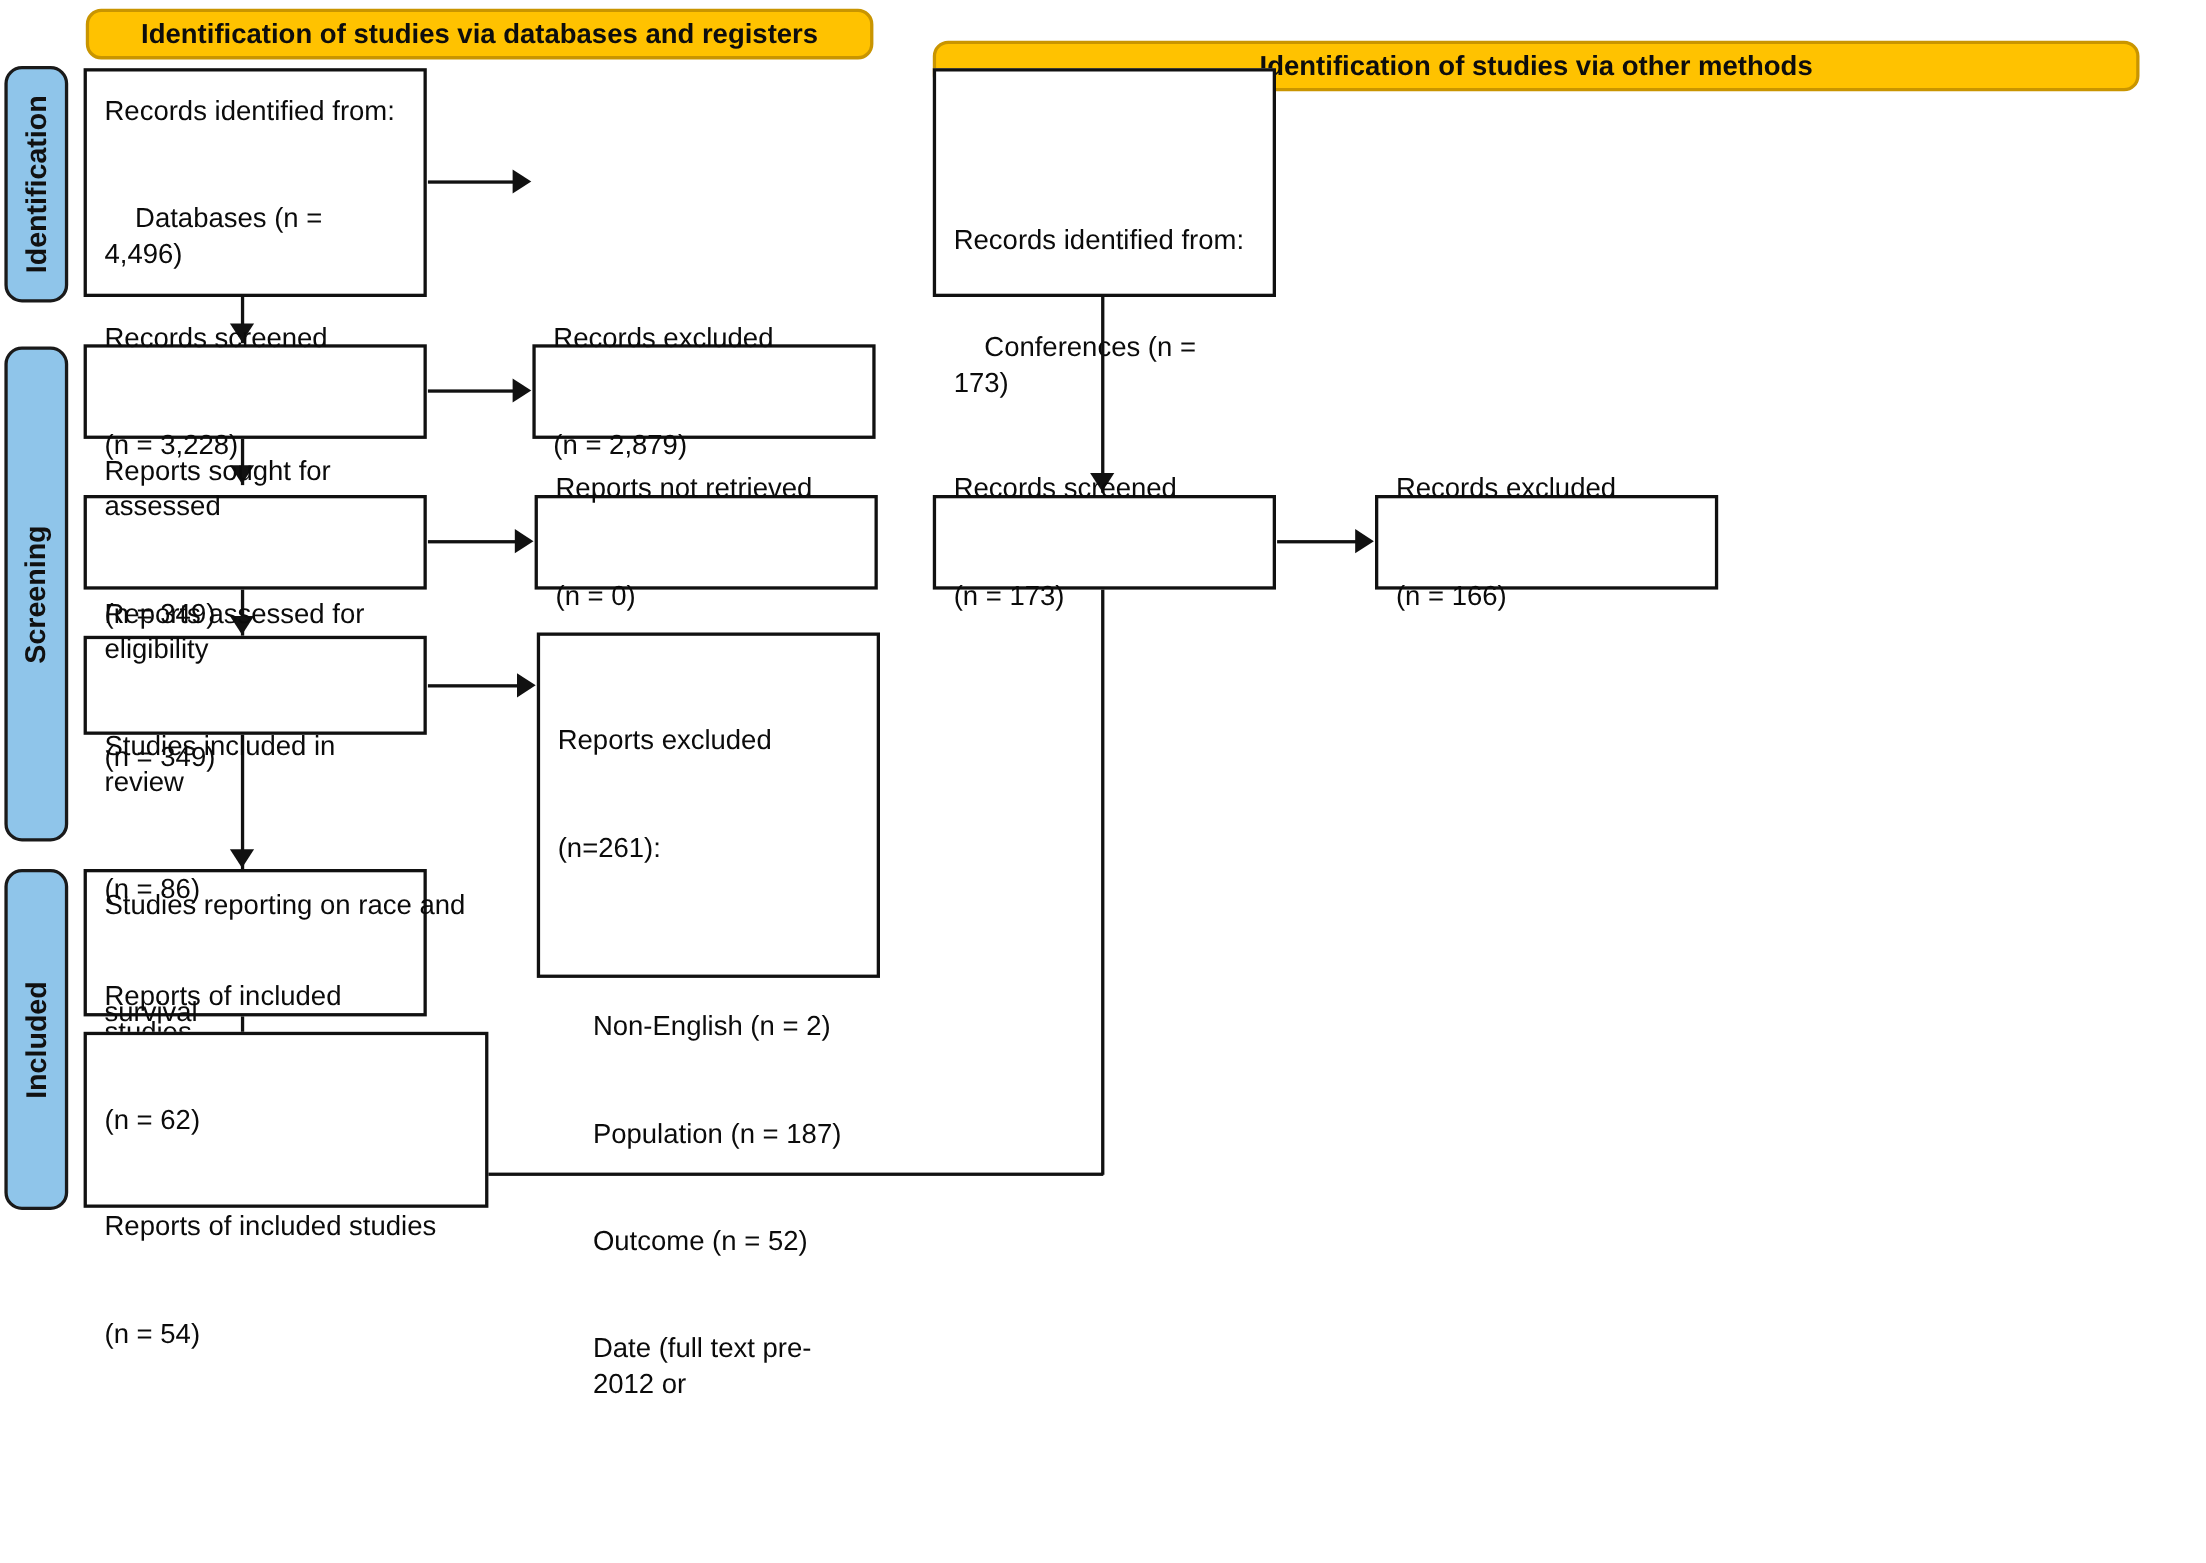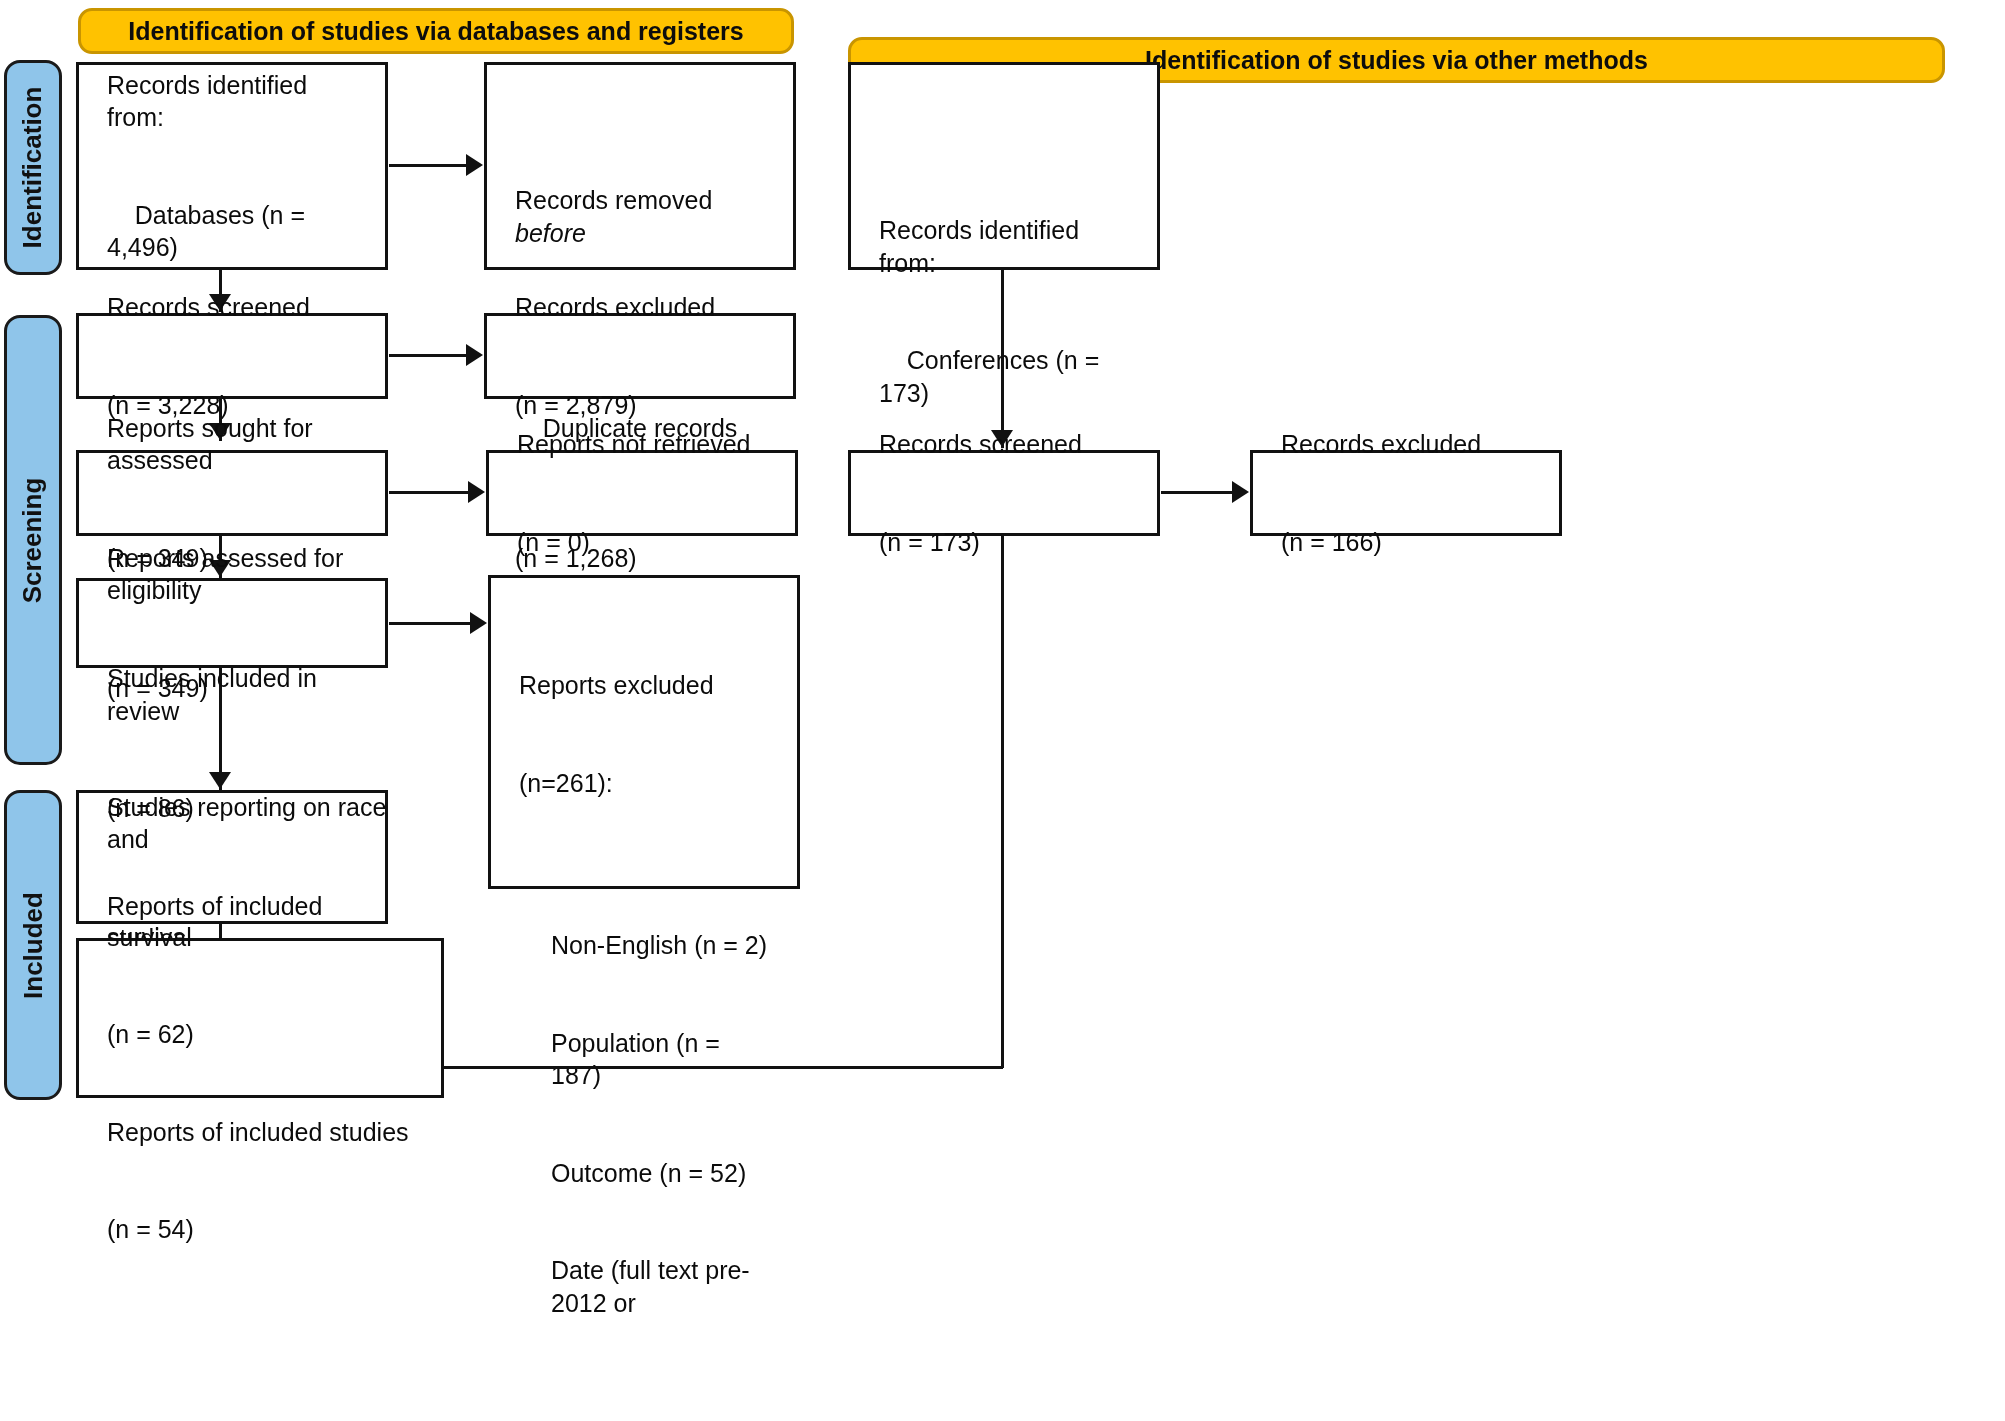--- a/index.html
+++ b/index.html
@@ -60,7 +60,7 @@
     background: #ffffff;
     border: 3px solid #111111;
     box-sizing: border-box;
-    padding: 12px;
+    padding: 0;
     display: flex;
     flex-direction: column;
     justify-content: center;

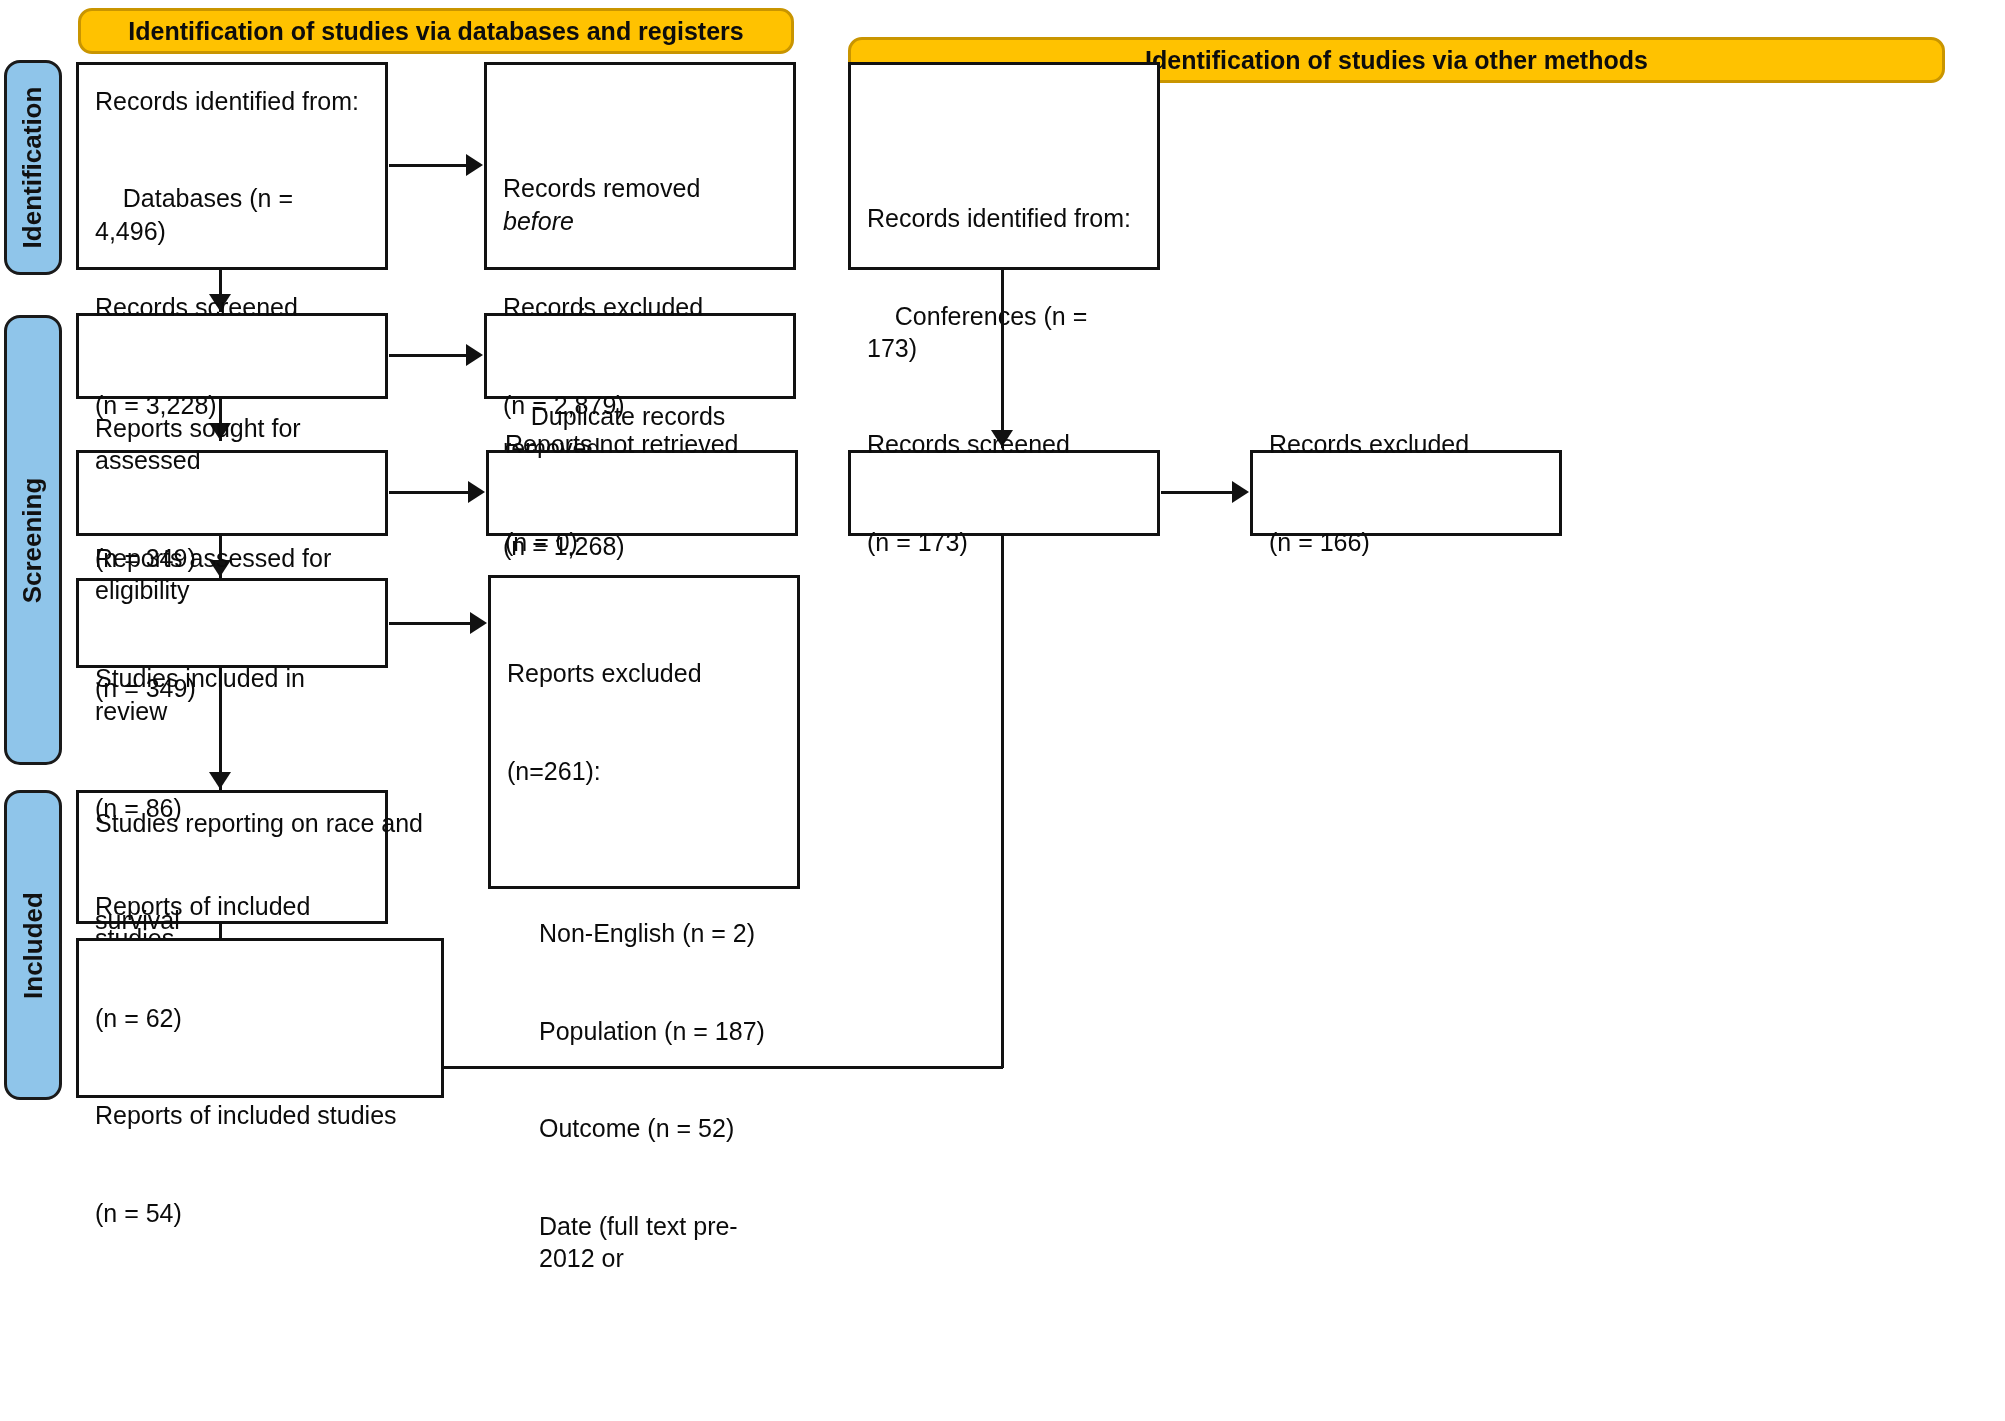--- a/index.html
+++ b/index.html
@@ -145,14 +145,6 @@
     </div>
   </div>
 
-  <div class="flow-box top-aligned" style="left:484px; top:62px; width:312px; height:208px;">
-    <div class="box-text" style="padding-top:42px;">
-      <div><span>Records removed </span><em>before</em></div>
-      <div><em>screening</em><span>:</span></div>
-      <div>    Duplicate records removed</div>
-      <div>(n = 1,268)</div>
-    </div>
-  </div>
 
   <div class="flow-box top-aligned" style="left:848px; top:62px; width:312px; height:208px;">
     <div class="box-text" style="padding-top:72px;">

